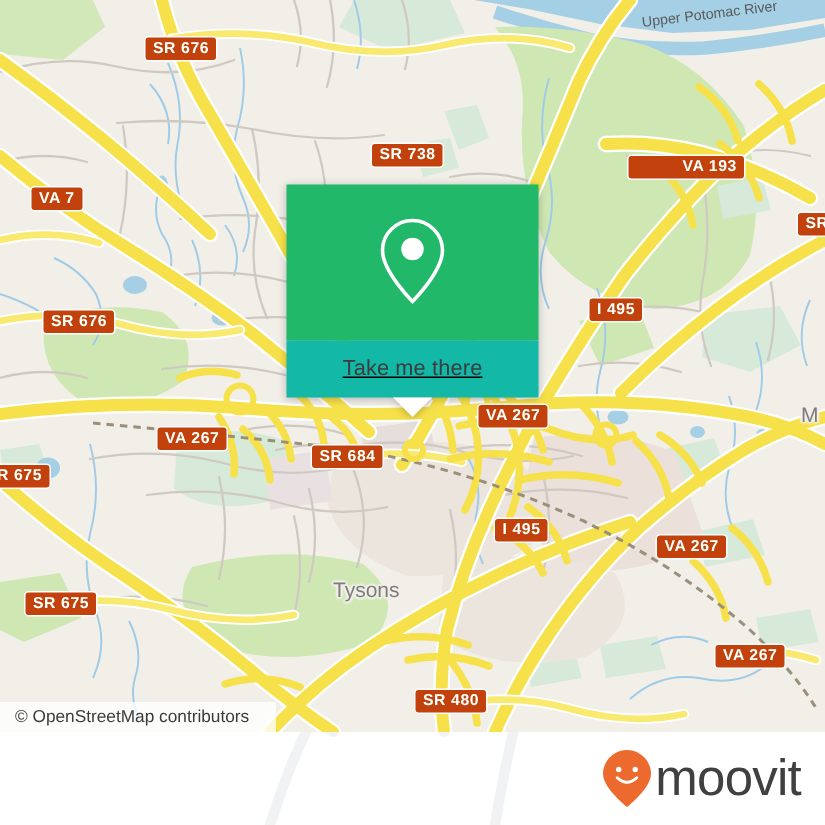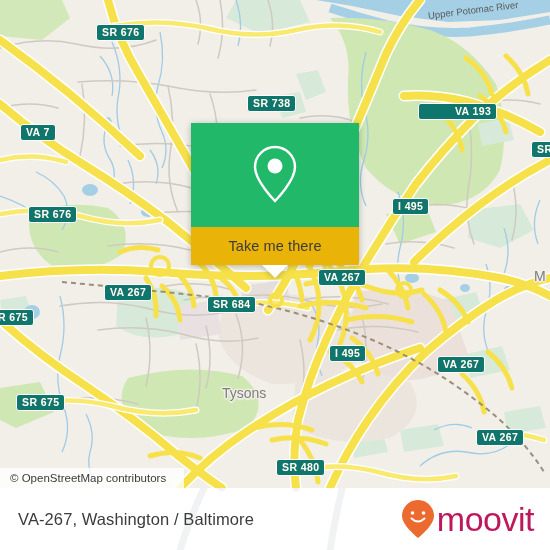--- a/index.html
+++ b/index.html
@@ -39,7 +39,7 @@
   
   .shield {
     position: absolute;
-    background: #0f766e;
+    background: #c2410c;
     border: 1.5px solid #ffffff;
     border-radius: 3px;
     color: #ffffff;

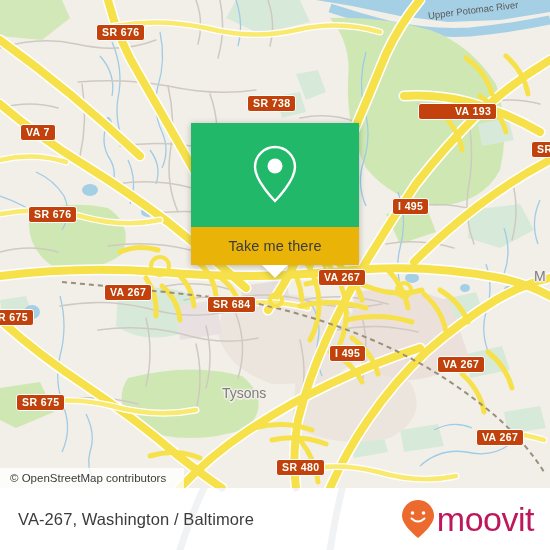--- a/index.html
+++ b/index.html
@@ -93,10 +93,11 @@
   }
   #infocard .card-bottom {
     height: 38px;
-    background: #eab308;
+    background: #14b8a6;
     display: flex;
     align-items: center;
     justify-content: center;
+    text-decoration: underline;
   }
   #infocard .card-label {
     color: #3c3c3c;

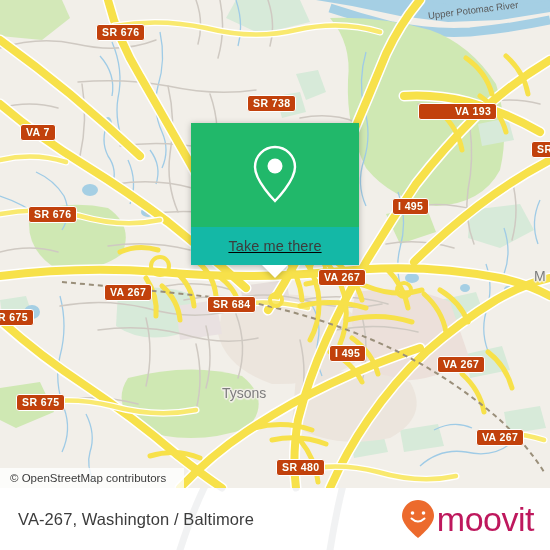--- a/index.html
+++ b/index.html
@@ -444,7 +444,6 @@
       </g>
     </svg>
 
-    <div id="footer-title">VA-267, Washington / Baltimore</div>
 
     <div id="brand">
       <svg width="34" height="40" viewBox="0 0 34 40">

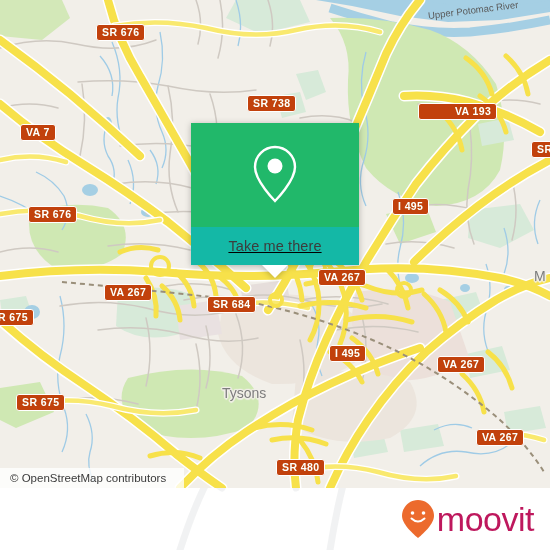--- a/index.html
+++ b/index.html
@@ -169,7 +169,7 @@
     gap: 2px;
   }
   #brand-word {
-    color: #be185d;
+    color: #404040;
     font-family: "Liberation Sans", sans-serif;
     font-size: 34px;
     font-weight: normal;

